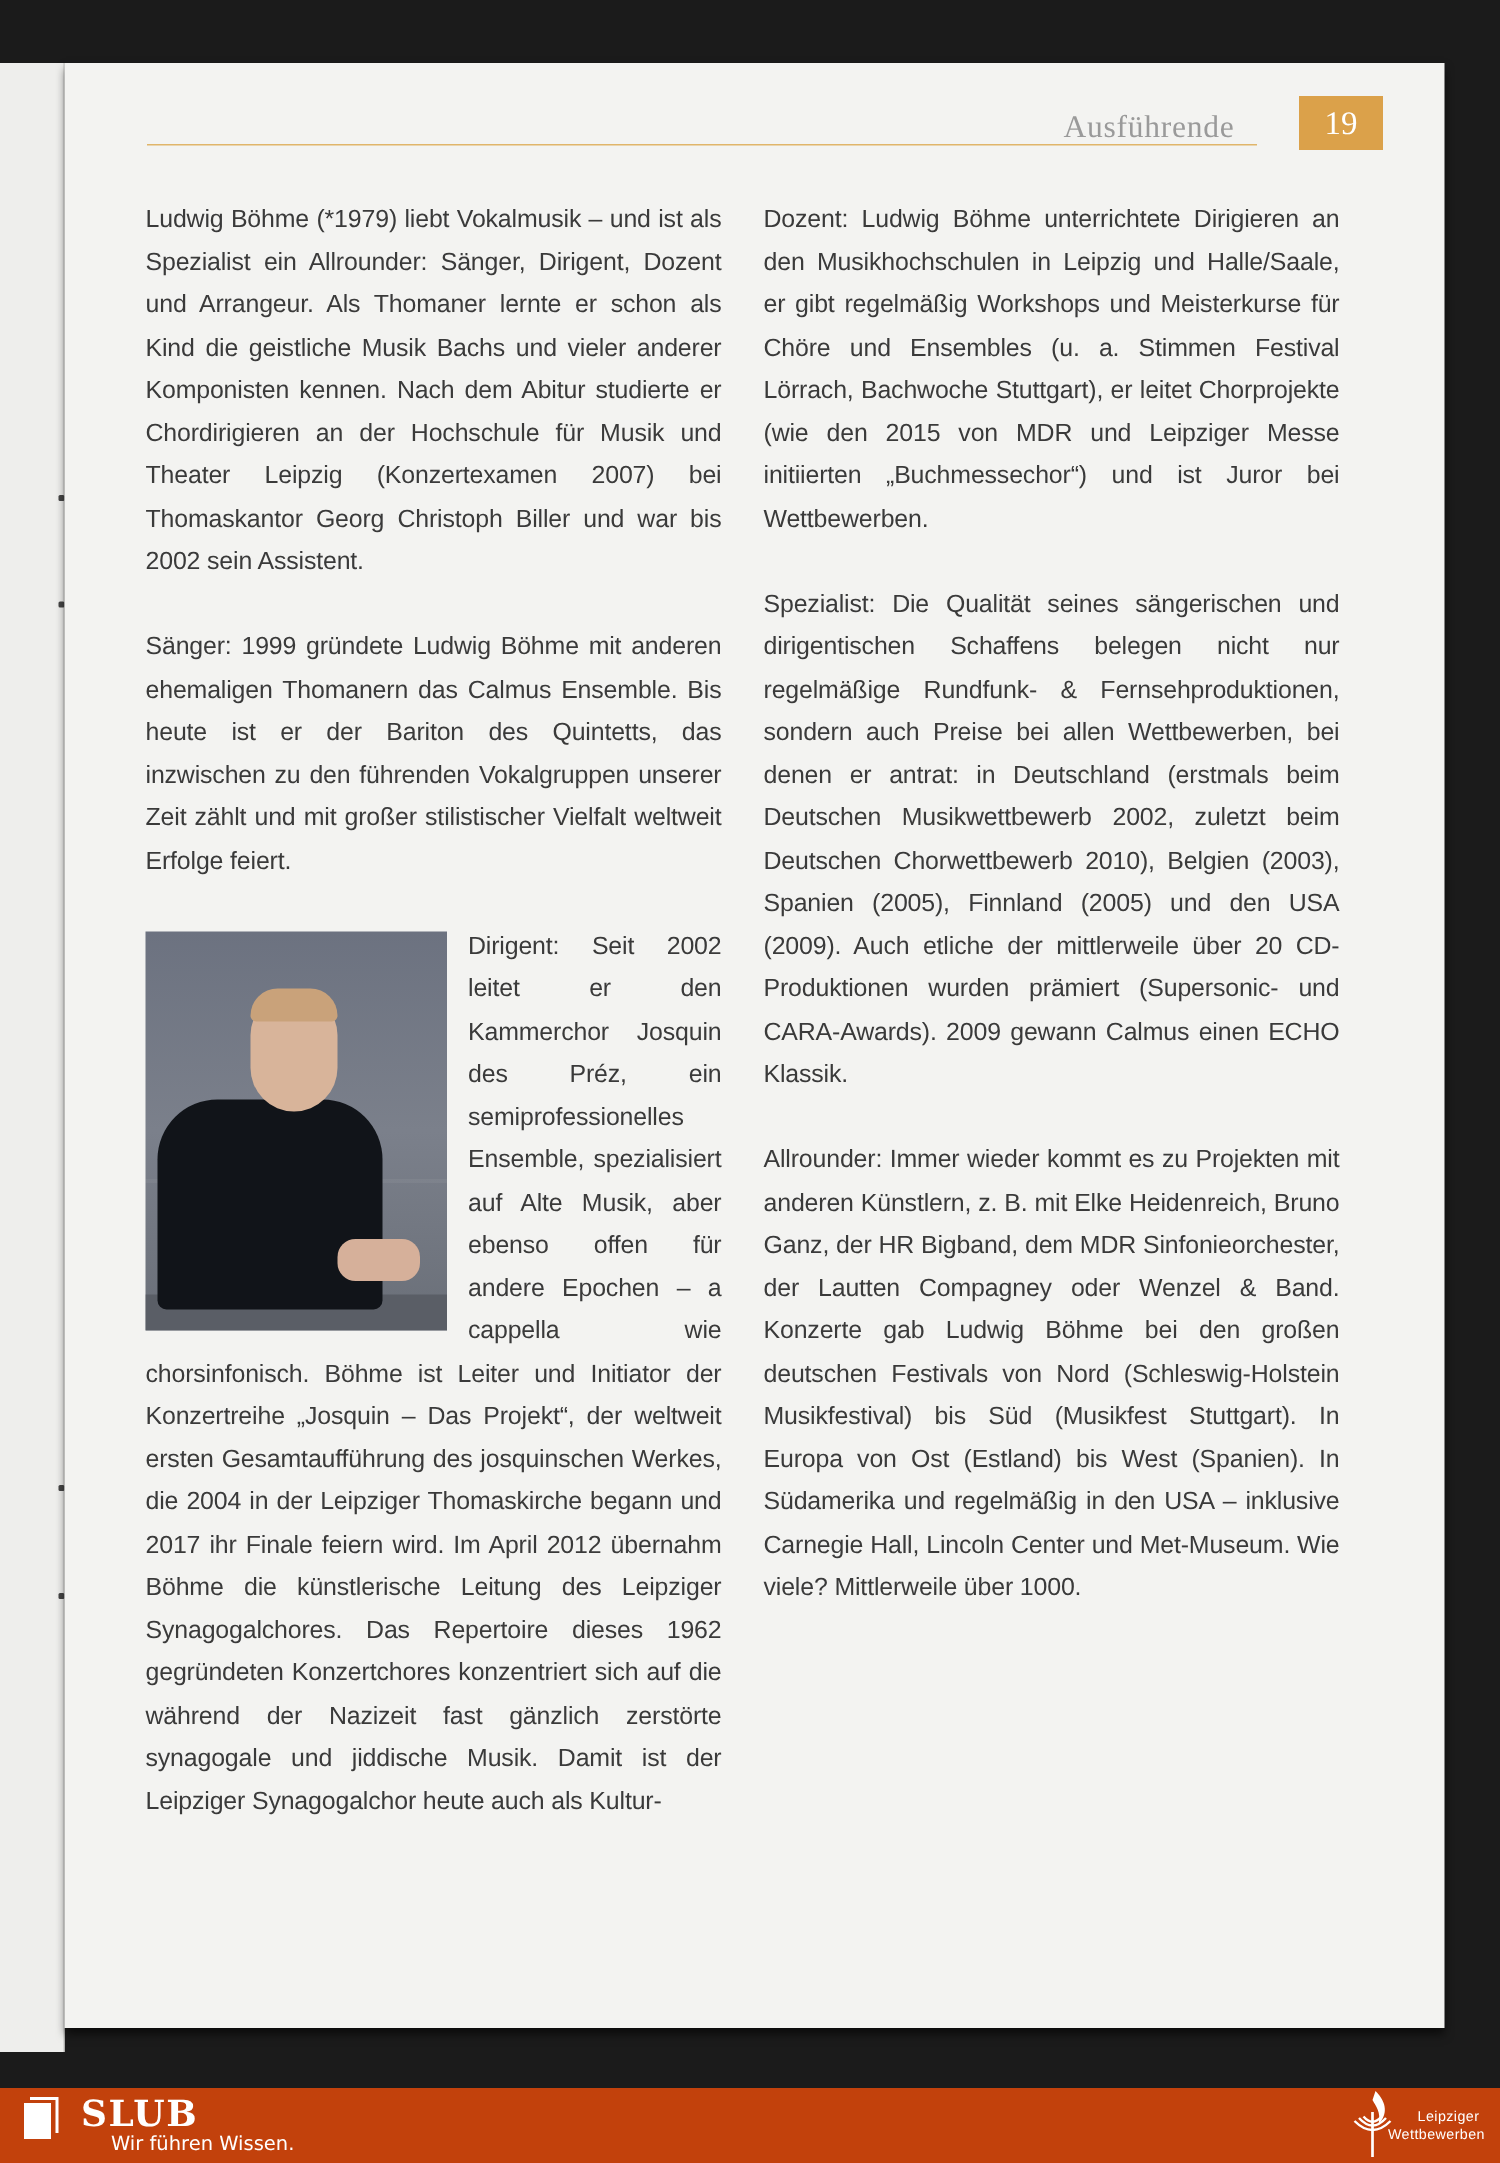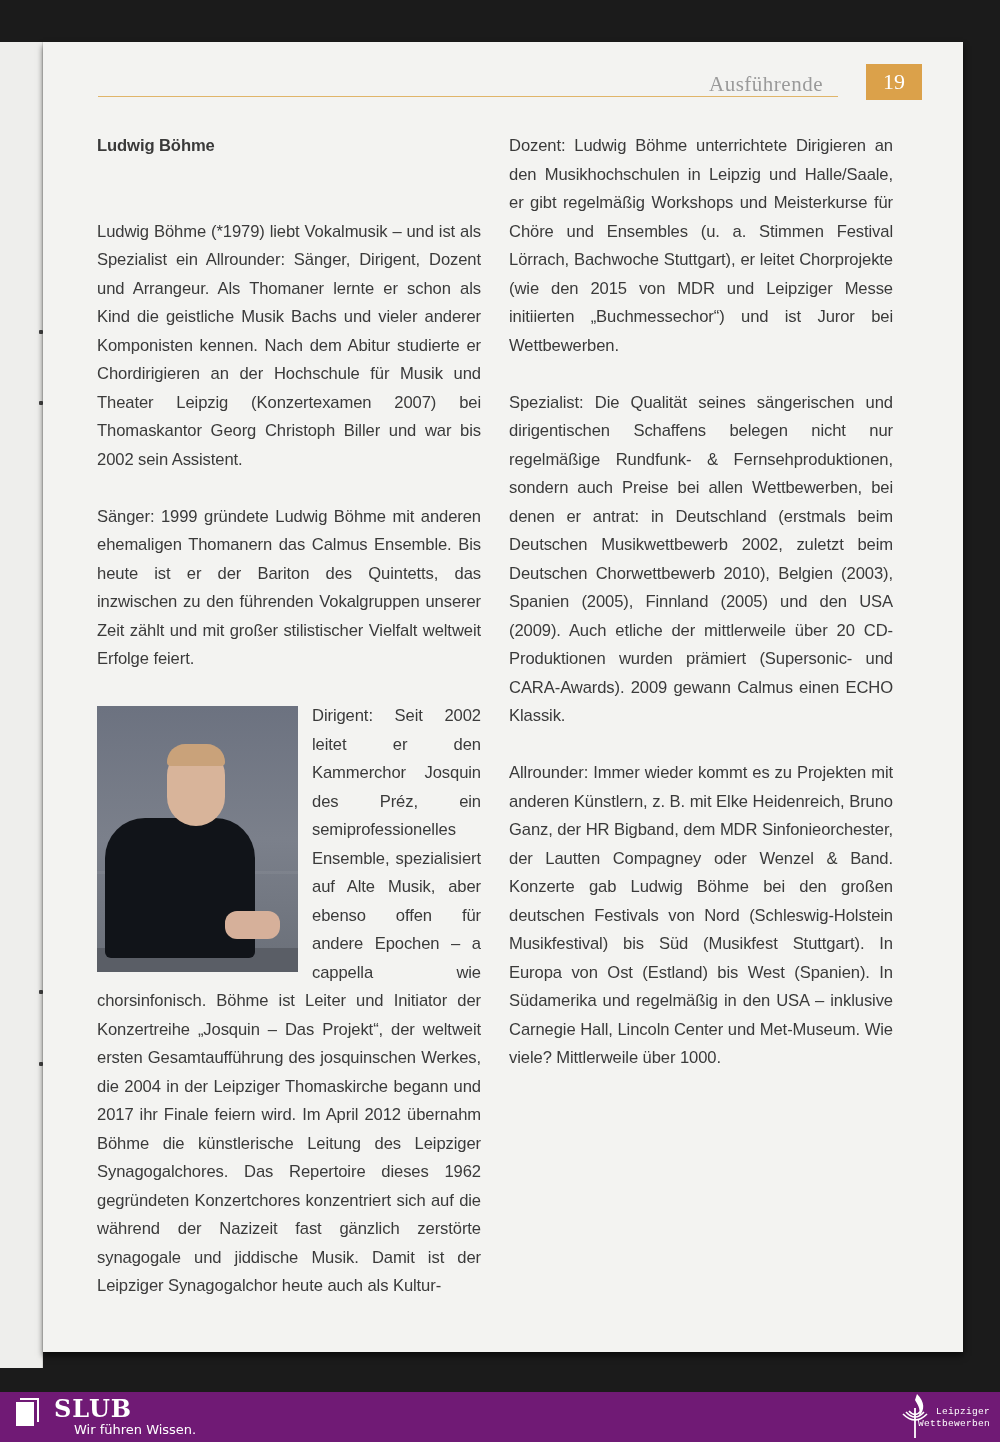--- a/index.html
+++ b/index.html
@@ -114,7 +114,6 @@
   <div class="page-num-box">19</div>
 
   <div class="col col-left">
-    <div class="title">Ludwig Böhme</div>
     <p>Ludwig Böhme (*1979) liebt Vokalmusik – und ist als Spezialist ein Allrounder: Sänger, Dirigent, Dozent und Arrangeur. Als Thomaner lernte er schon als Kind die geistliche Musik Bachs und vieler anderer Komponisten kennen. Nach dem Abitur studierte er Chordirigieren an der Hochschule für Musik und Theater Leipzig (Konzertexamen 2007) bei Thomaskantor Georg Christoph Biller und war bis 2002 sein Assistent.</p>
     <p>Sänger: 1999 gründete Ludwig Böhme mit anderen ehemaligen Thomanern das Calmus Ensemble. Bis heute ist er der Bariton des Quintetts, das inzwischen zu den führenden Vokalgruppen unserer Zeit zählt und mit großer stilistischer Vielfalt weltweit Erfolge feiert.</p>
     <div>

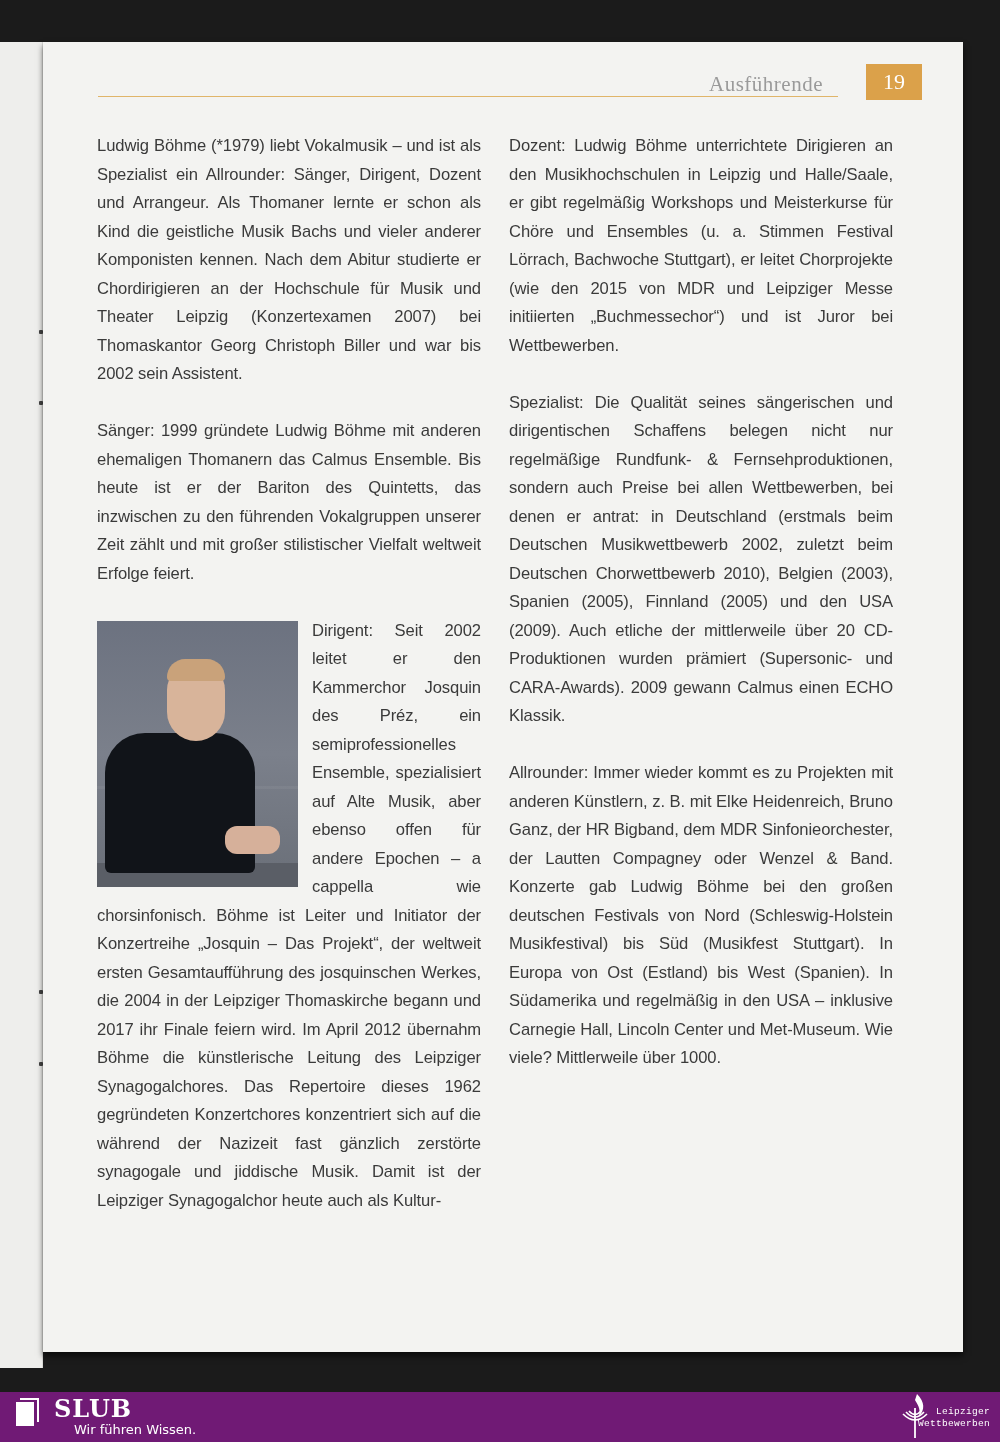--- a/index.html
+++ b/index.html
@@ -79,7 +79,7 @@
   }
   .footer {
     position: absolute; left: 0; top: 1392px; width: 1000px; height: 50px;
-    background: #701a75;
+    background: #c2410c;
   }
   .slub-logo-icon { position: absolute; left: 14px; top: 6px; width: 28px; height: 30px; }
   .slub-name {

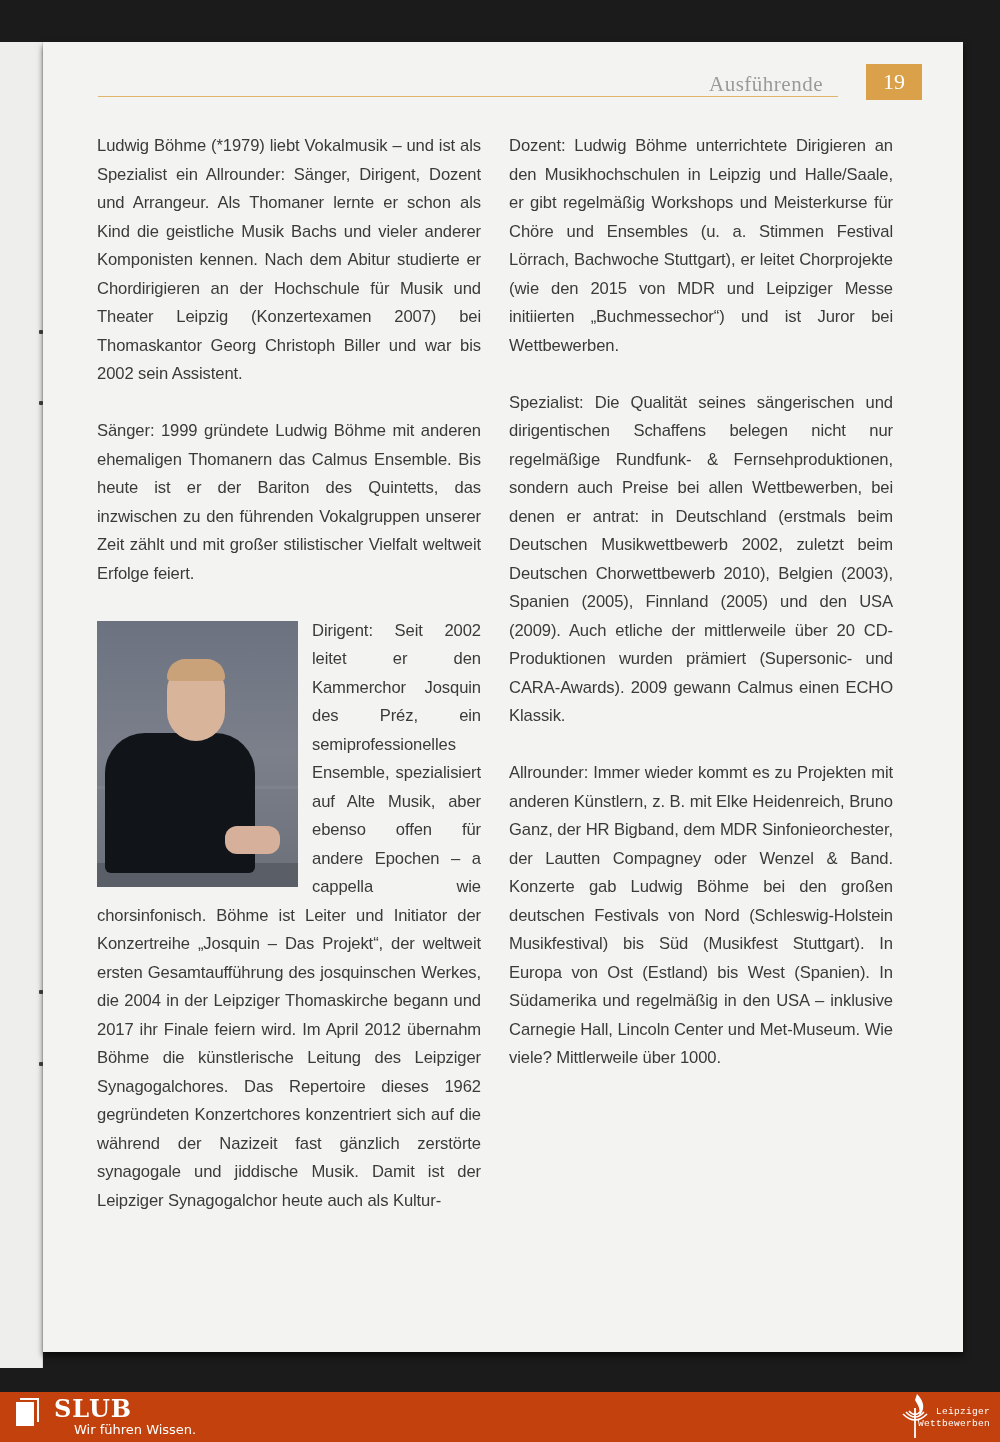--- a/index.html
+++ b/index.html
@@ -92,8 +92,8 @@
   }
   .choir-logo-icon { position: absolute; left: 895px; top: 0px; width: 40px; height: 48px; }
   .choir-name {
-    position: absolute; right: 10px; top: 14px; color: #fff; text-align: right;
-    font-family: Liberation Mono, monospace; font-size: 9.5px; line-height: 12px; letter-spacing: 0.3px;
+    position: absolute; right: 10px; top: 14px; color: #fff; text-align: center;
+    font-family: Liberation Sans, sans-serif; font-size: 9.5px; line-height: 12px; letter-spacing: 0.3px;
   }
   .choir-name span { display: block; }
   .choir-name .l1 { padding-left: 16px; }

